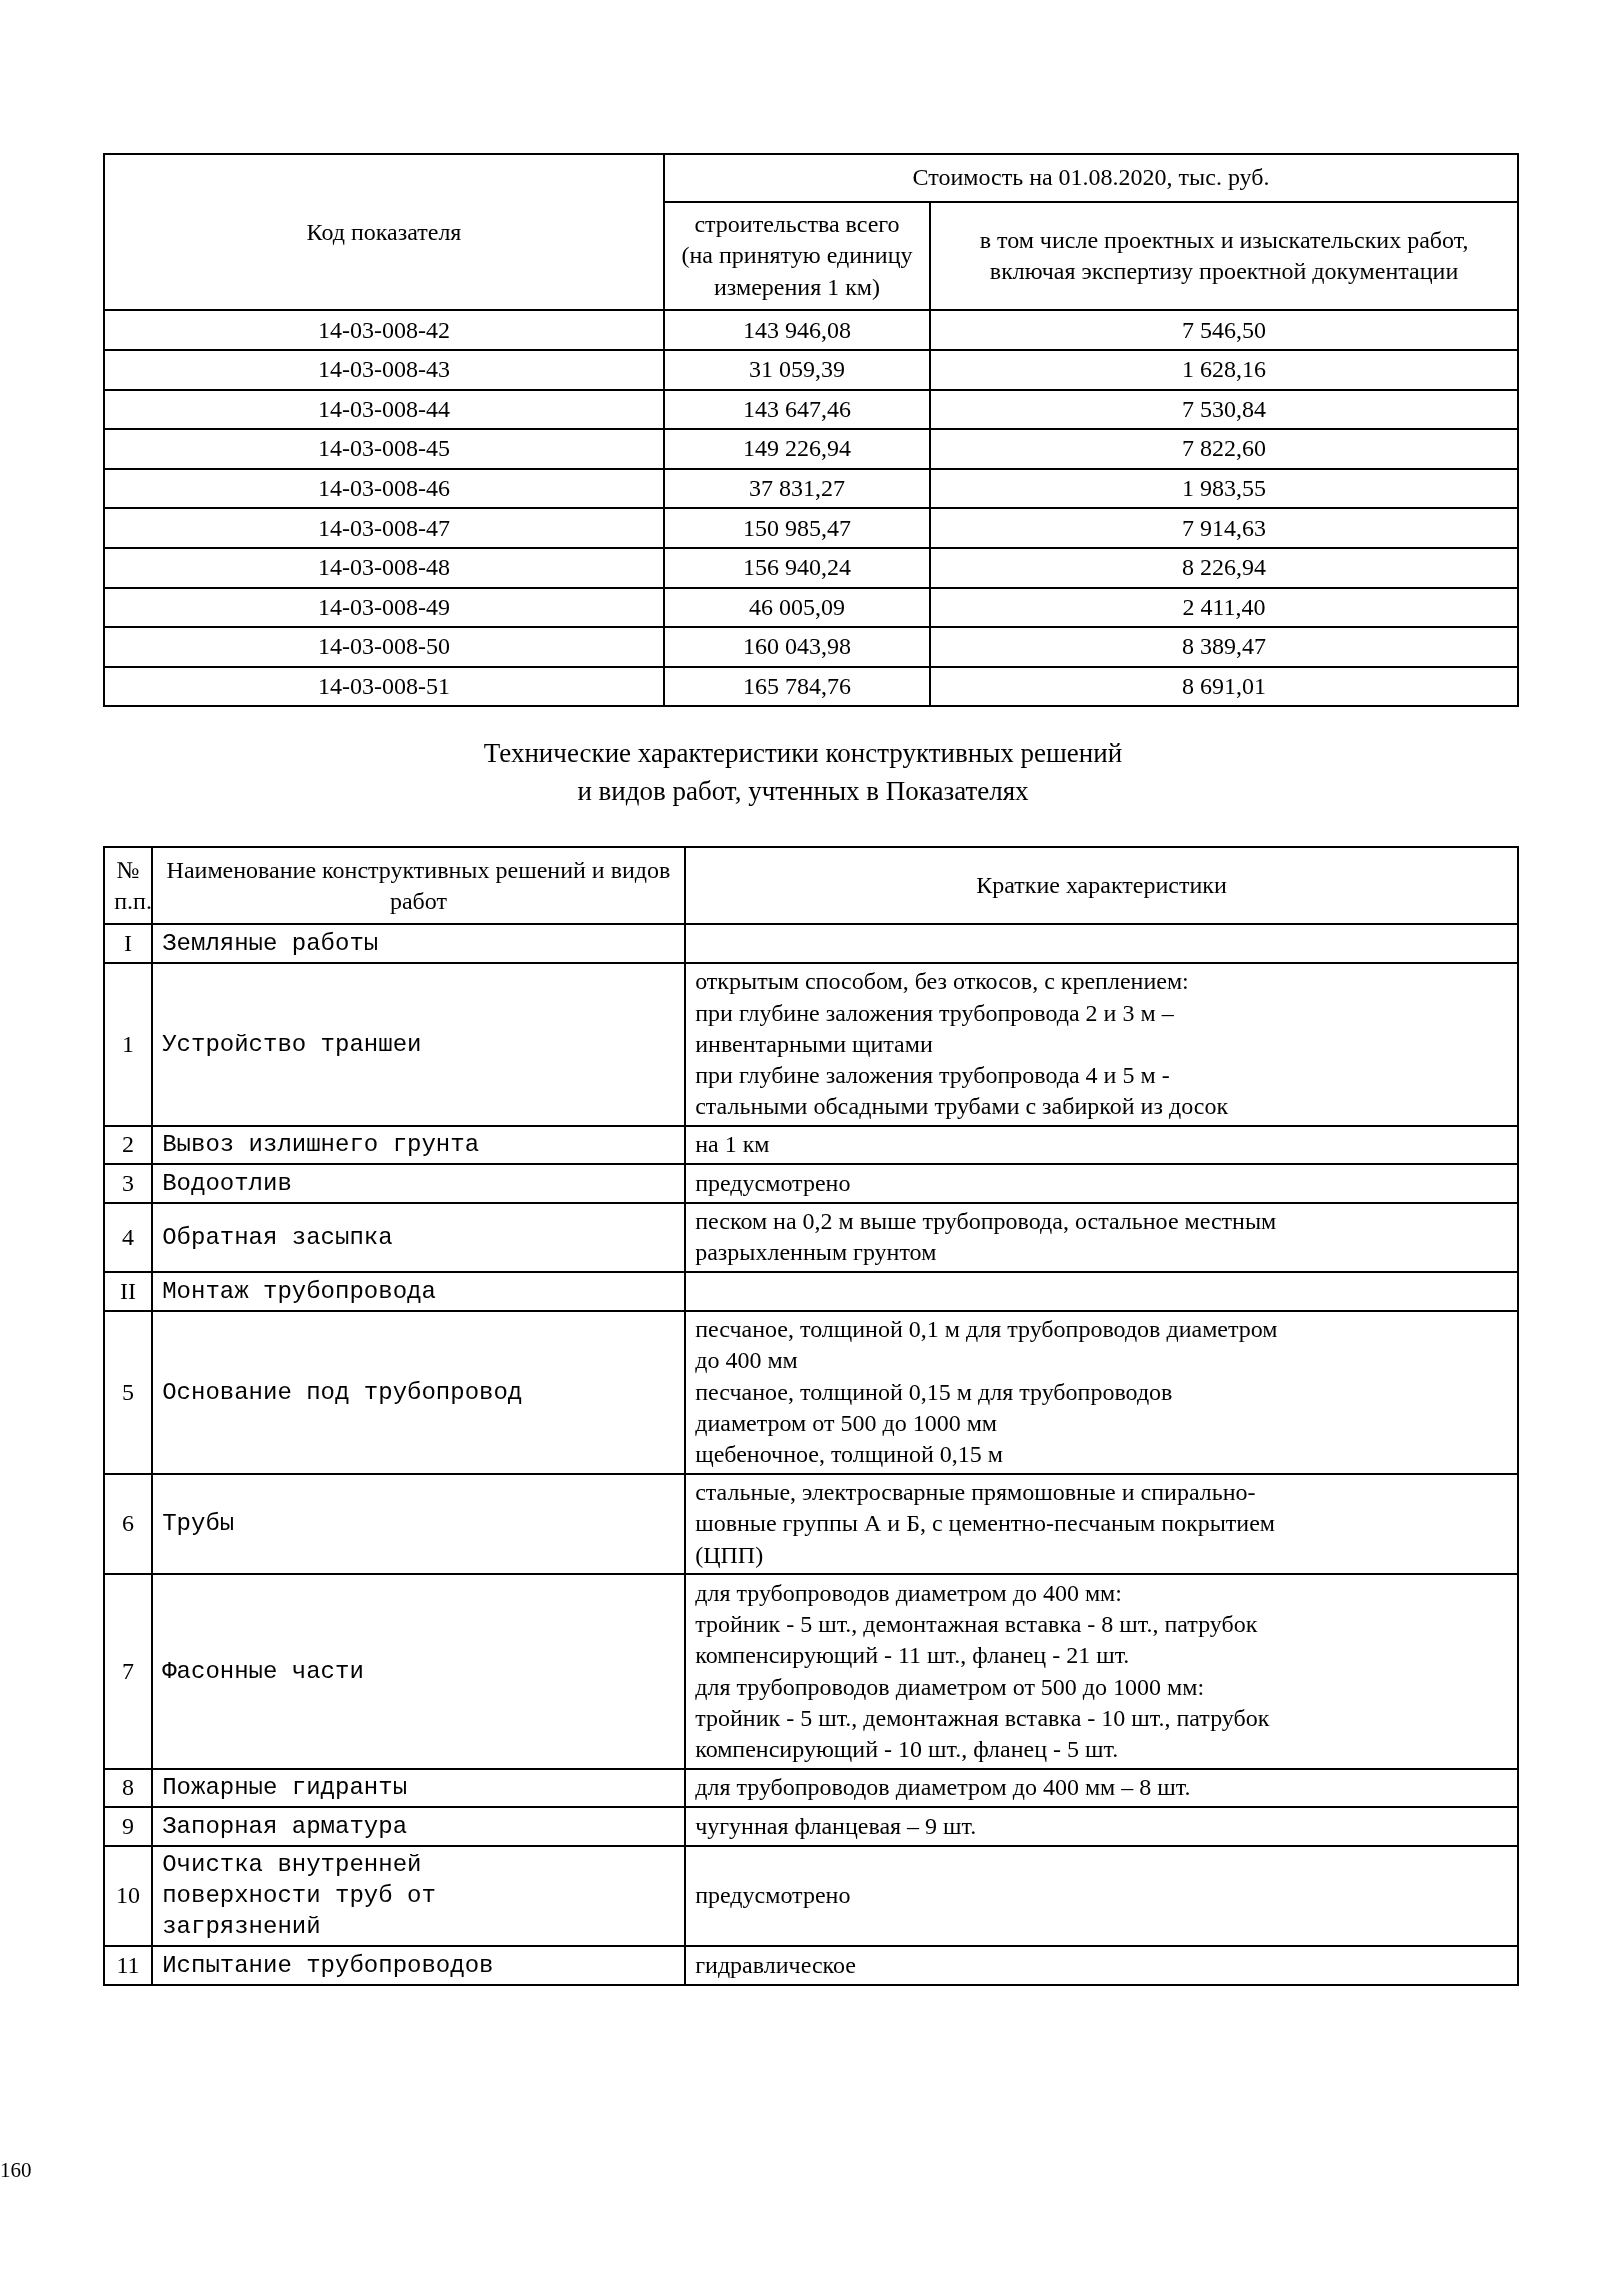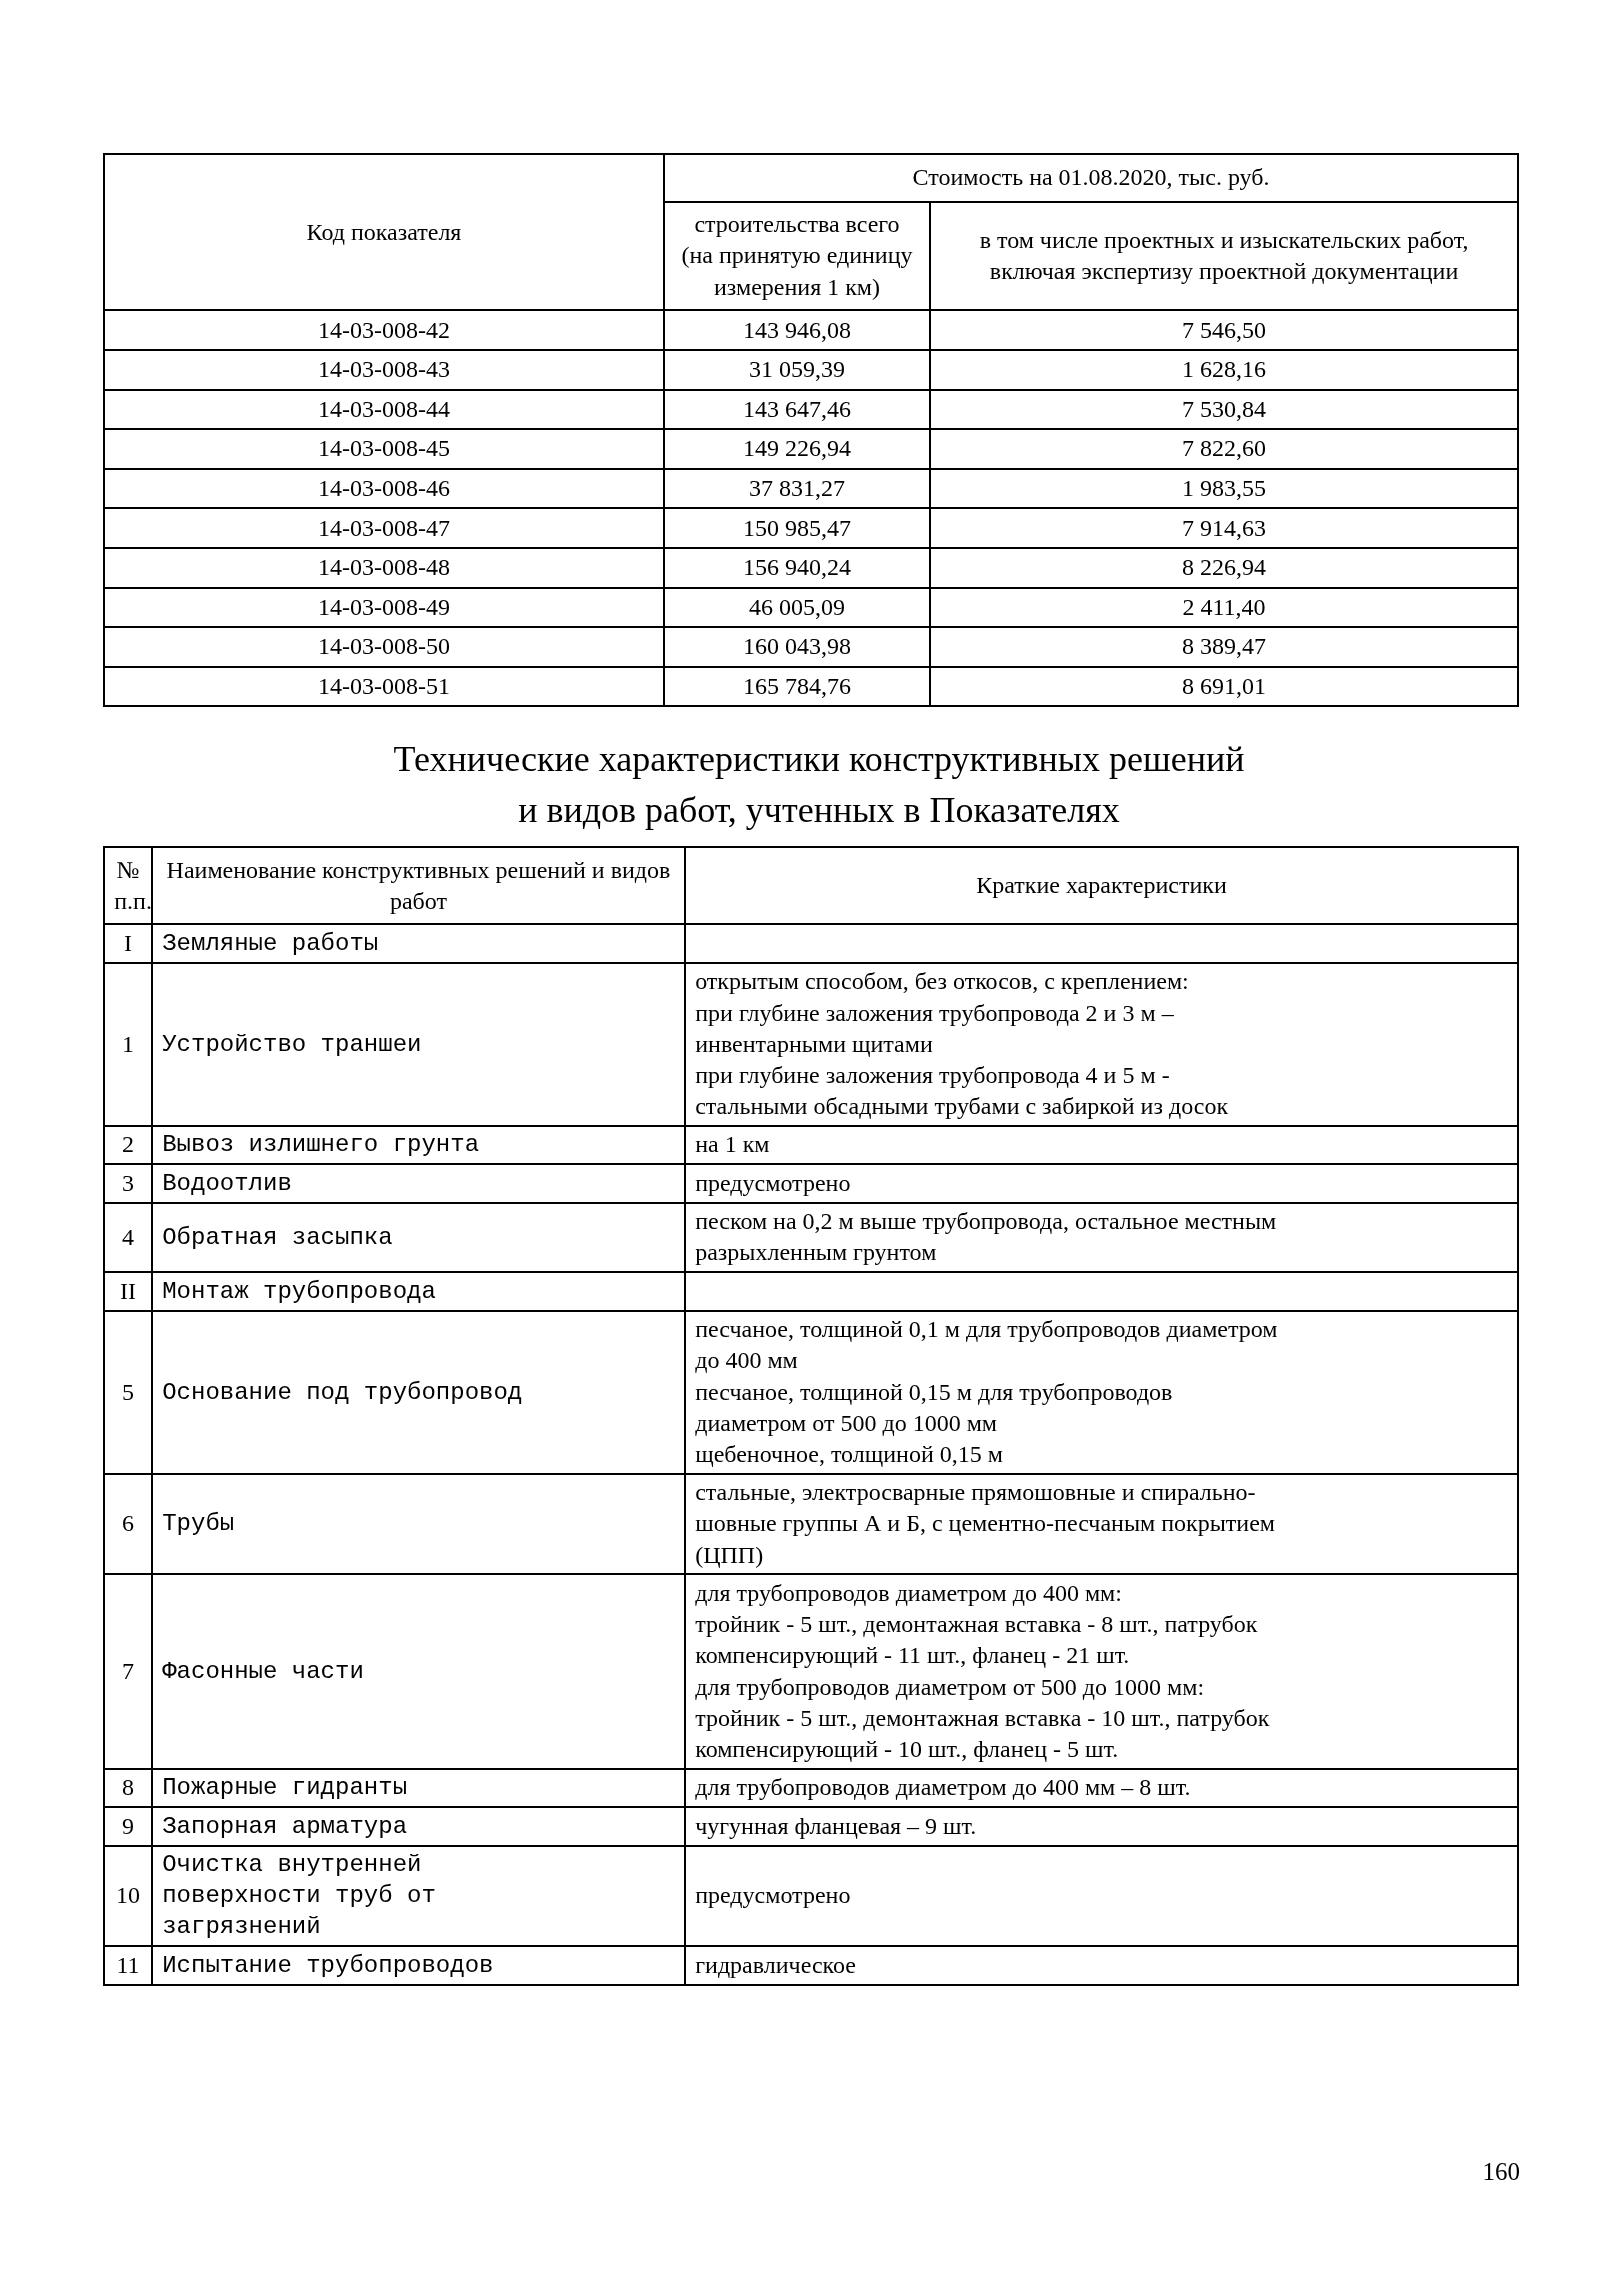--- a/index.html
+++ b/index.html
@@ -62,11 +62,11 @@
   
   #section-heading {
     position: absolute;
-    left: 112px;
+    left: 96px;
     top: 734px;
     width: 1414px;
     text-align: center;
-    font-size: 36px;
+    font-size: 27px;
     line-height: 1.42;
   }
 

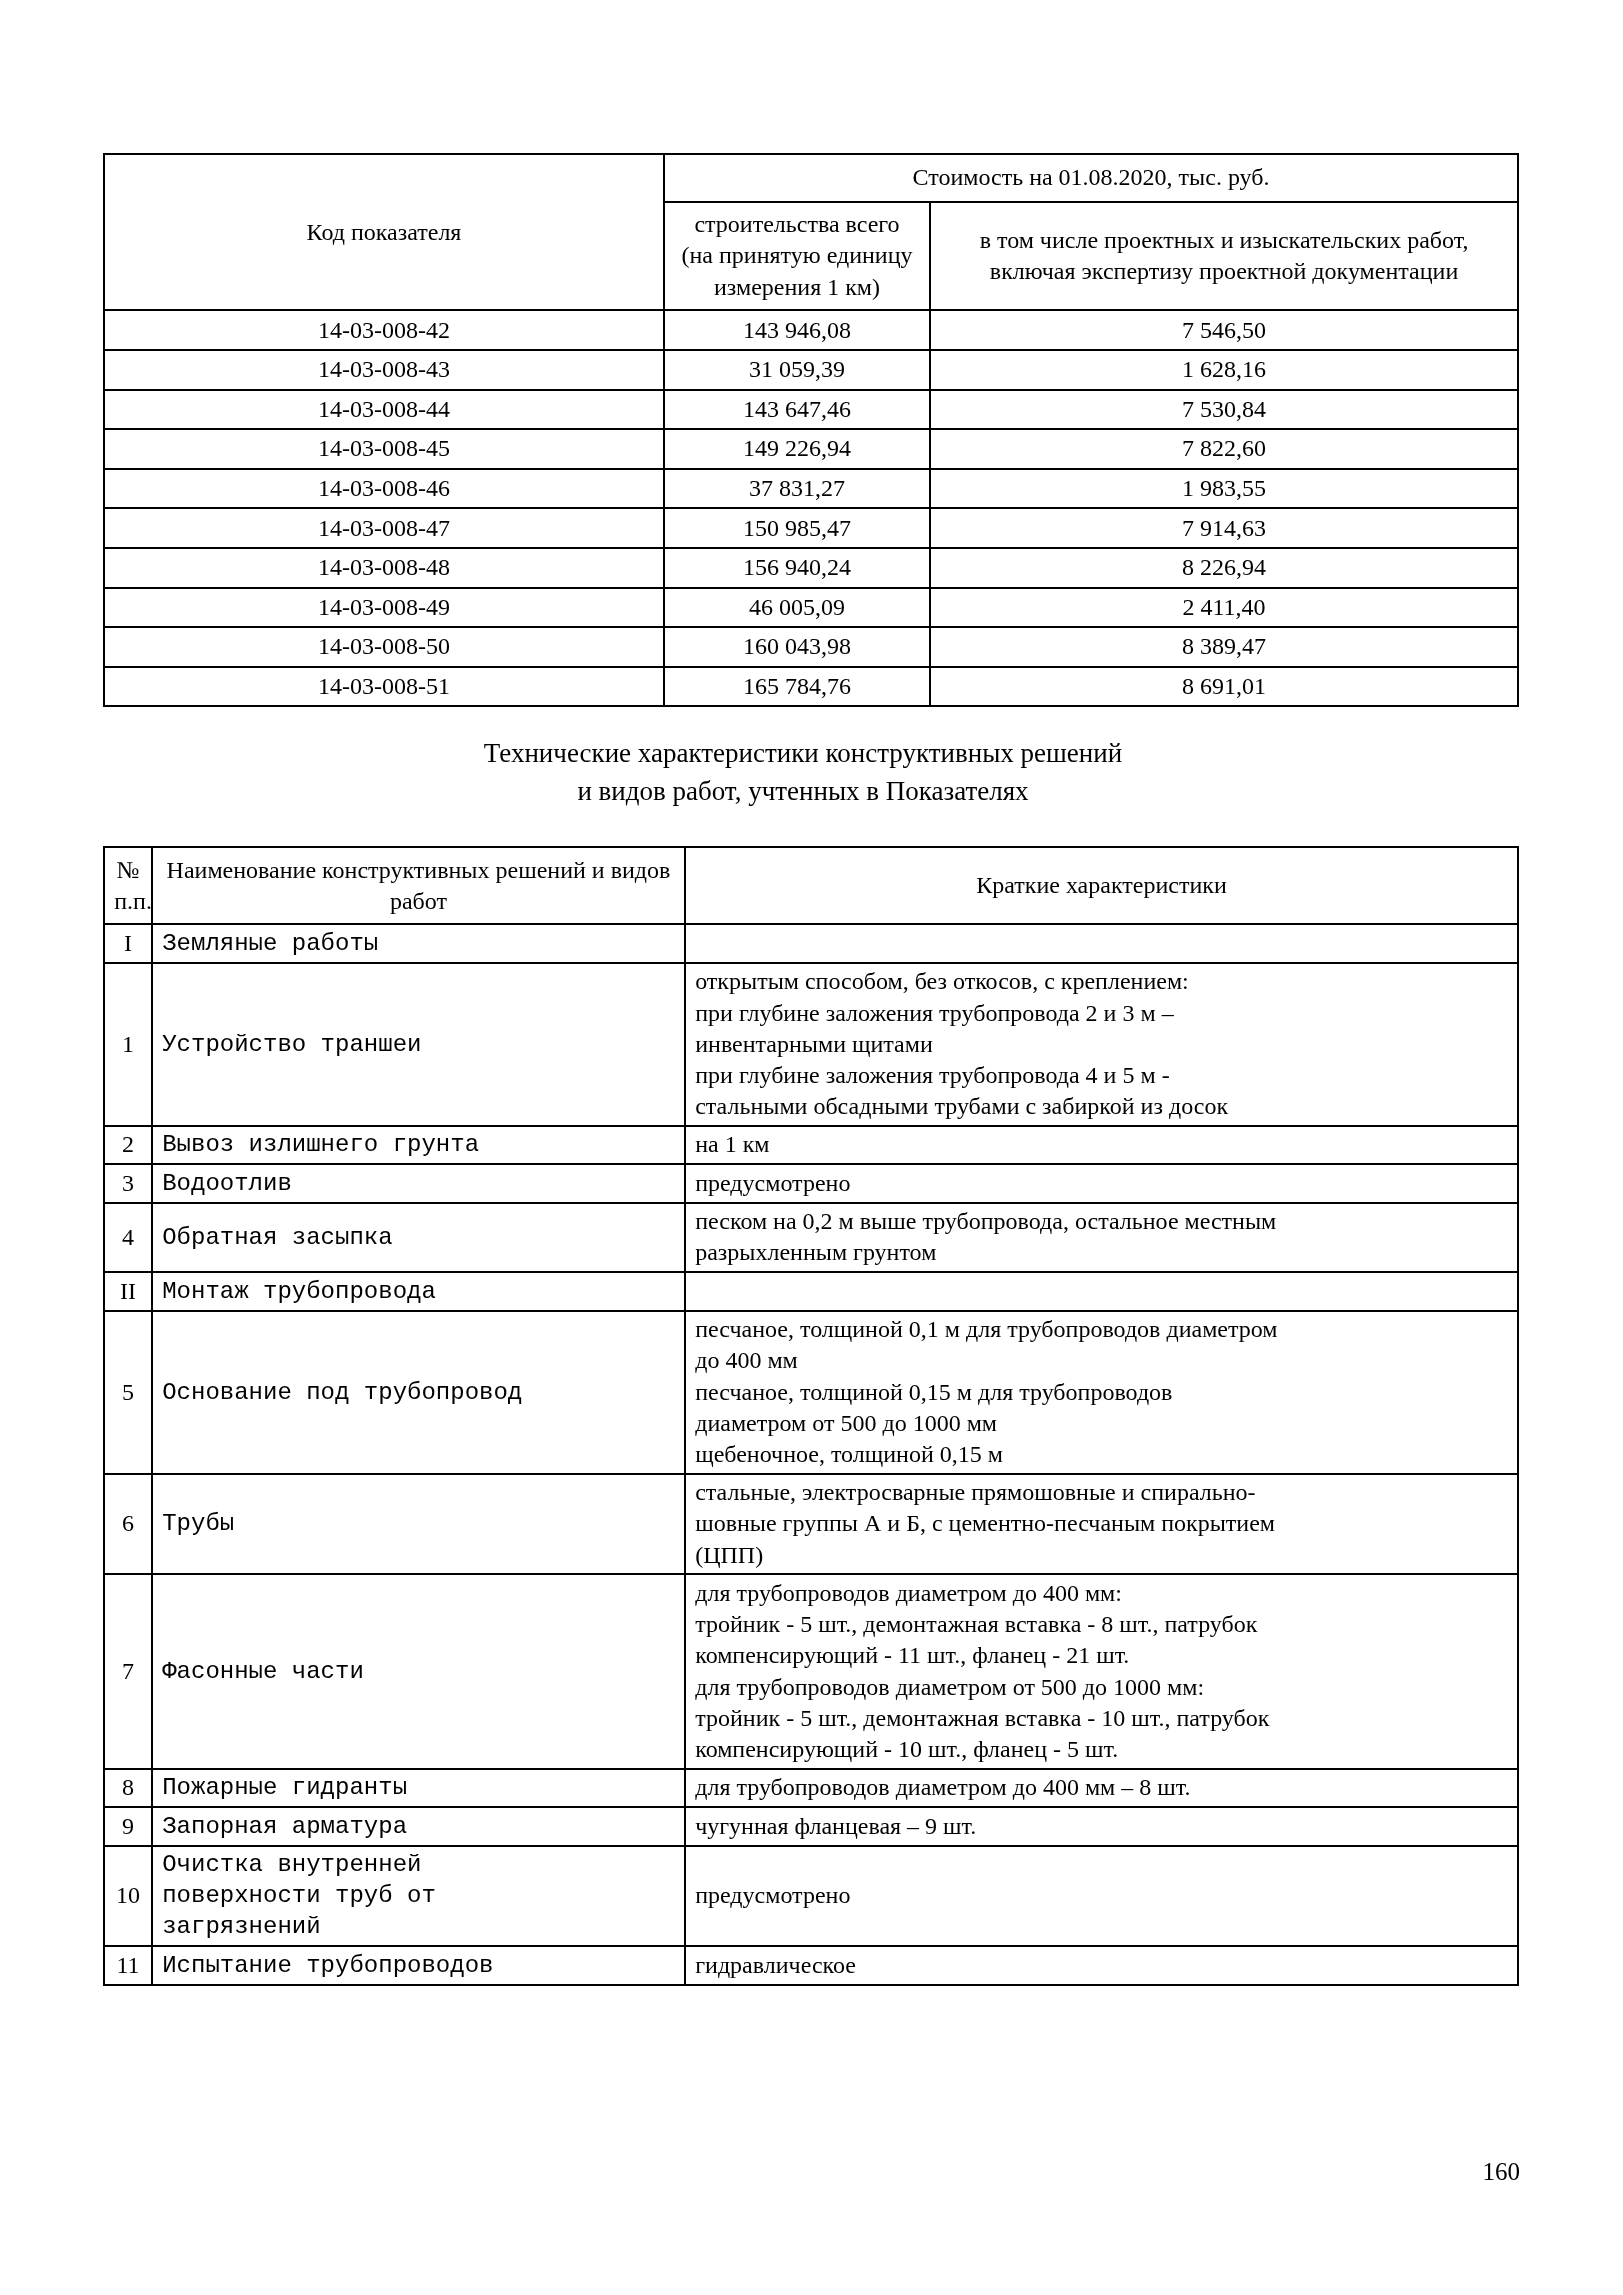--- a/index.html
+++ b/index.html
@@ -96,8 +96,7 @@
     left: 0;
     top: 2158px;
     width: 1520px;
-    text-align: right;
-    font-size: 25px;
+    font-size: 21px;
   }
 </style>
 </head>

